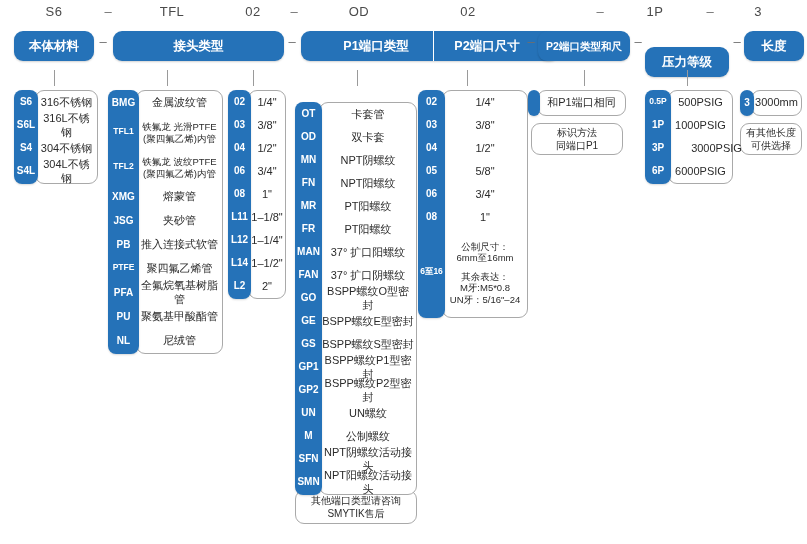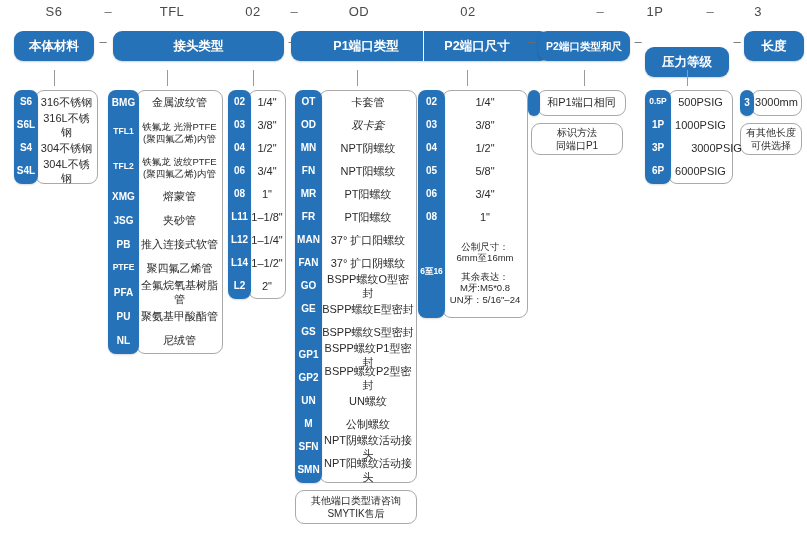--- a/index.html
+++ b/index.html
@@ -108,7 +108,7 @@
   </div>
   <div class="hdash" style="left:285px;">–</div>
 
-  <div class="hdr" style="left:291px;top:31px;width:258px;">
+  <div class="hdr" style="left:301px;top:31px;width:258px;">
     <span class="seg" style="width:113px;">P1端口类型</span><span class="seg" style="width:108px;">P2端口尺寸</span>
   </div>
   <div class="hdash" style="left:524px;">–</div>

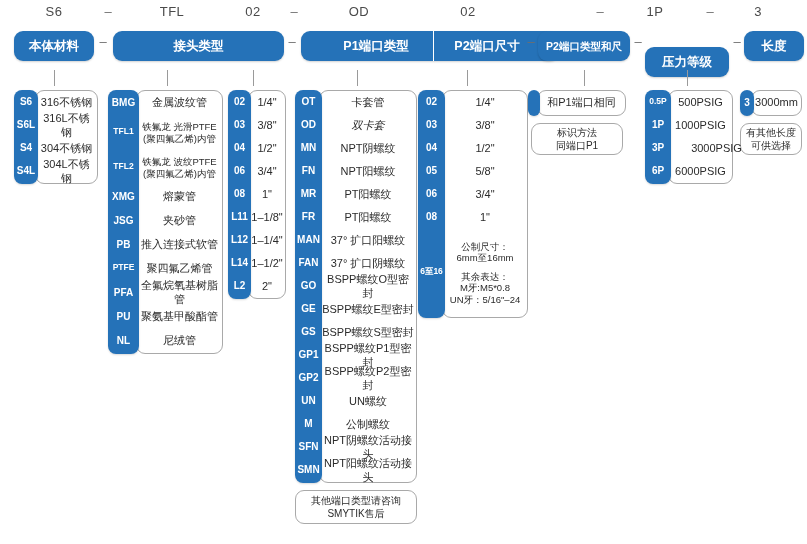--- a/index.html
+++ b/index.html
@@ -214,7 +214,7 @@
     </div>
   </div>
 
-  <div class="group" style="left:295px;top:90px;width:122px;">
+  <div class="group" style="left:295px;top:102px;width:122px;">
     <div class="grp-inner">
       <div class="codecol" id="cc-p1" style="width:27px;">
           <div class="cell" style="height: 23px;">OT</div>

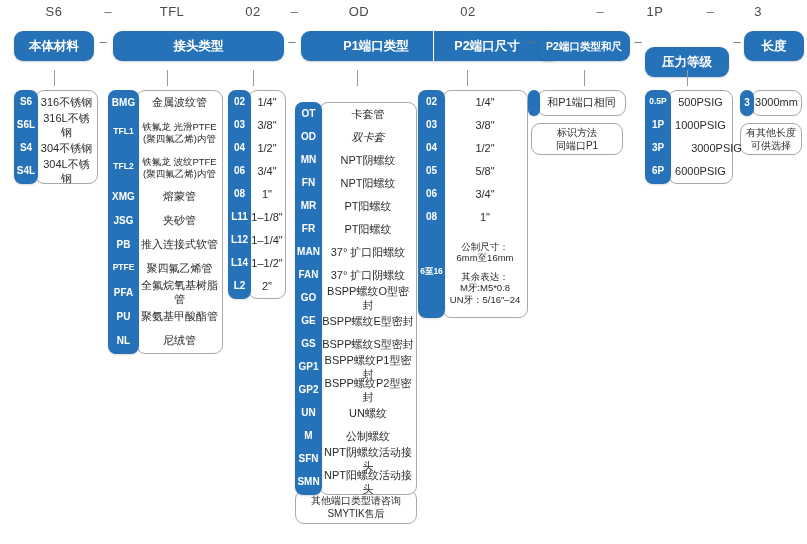--- a/index.html
+++ b/index.html
@@ -237,7 +237,7 @@
         </div>
       <div class="descol" id="dc-p1" style="width:98px;">
           <div class="cell" style="height: 23px;">卡套管</div>
-          <div class="cell" style="height: 23px; font-style: italic;">双卡套</div>
+          <div class="cell" style="height: 23px;">双卡套</div>
           <div class="cell" style="height: 23px;">NPT阴螺纹</div>
           <div class="cell" style="height: 23px;">NPT阳螺纹</div>
           <div class="cell" style="height: 23px;">PT阳螺纹</div>

